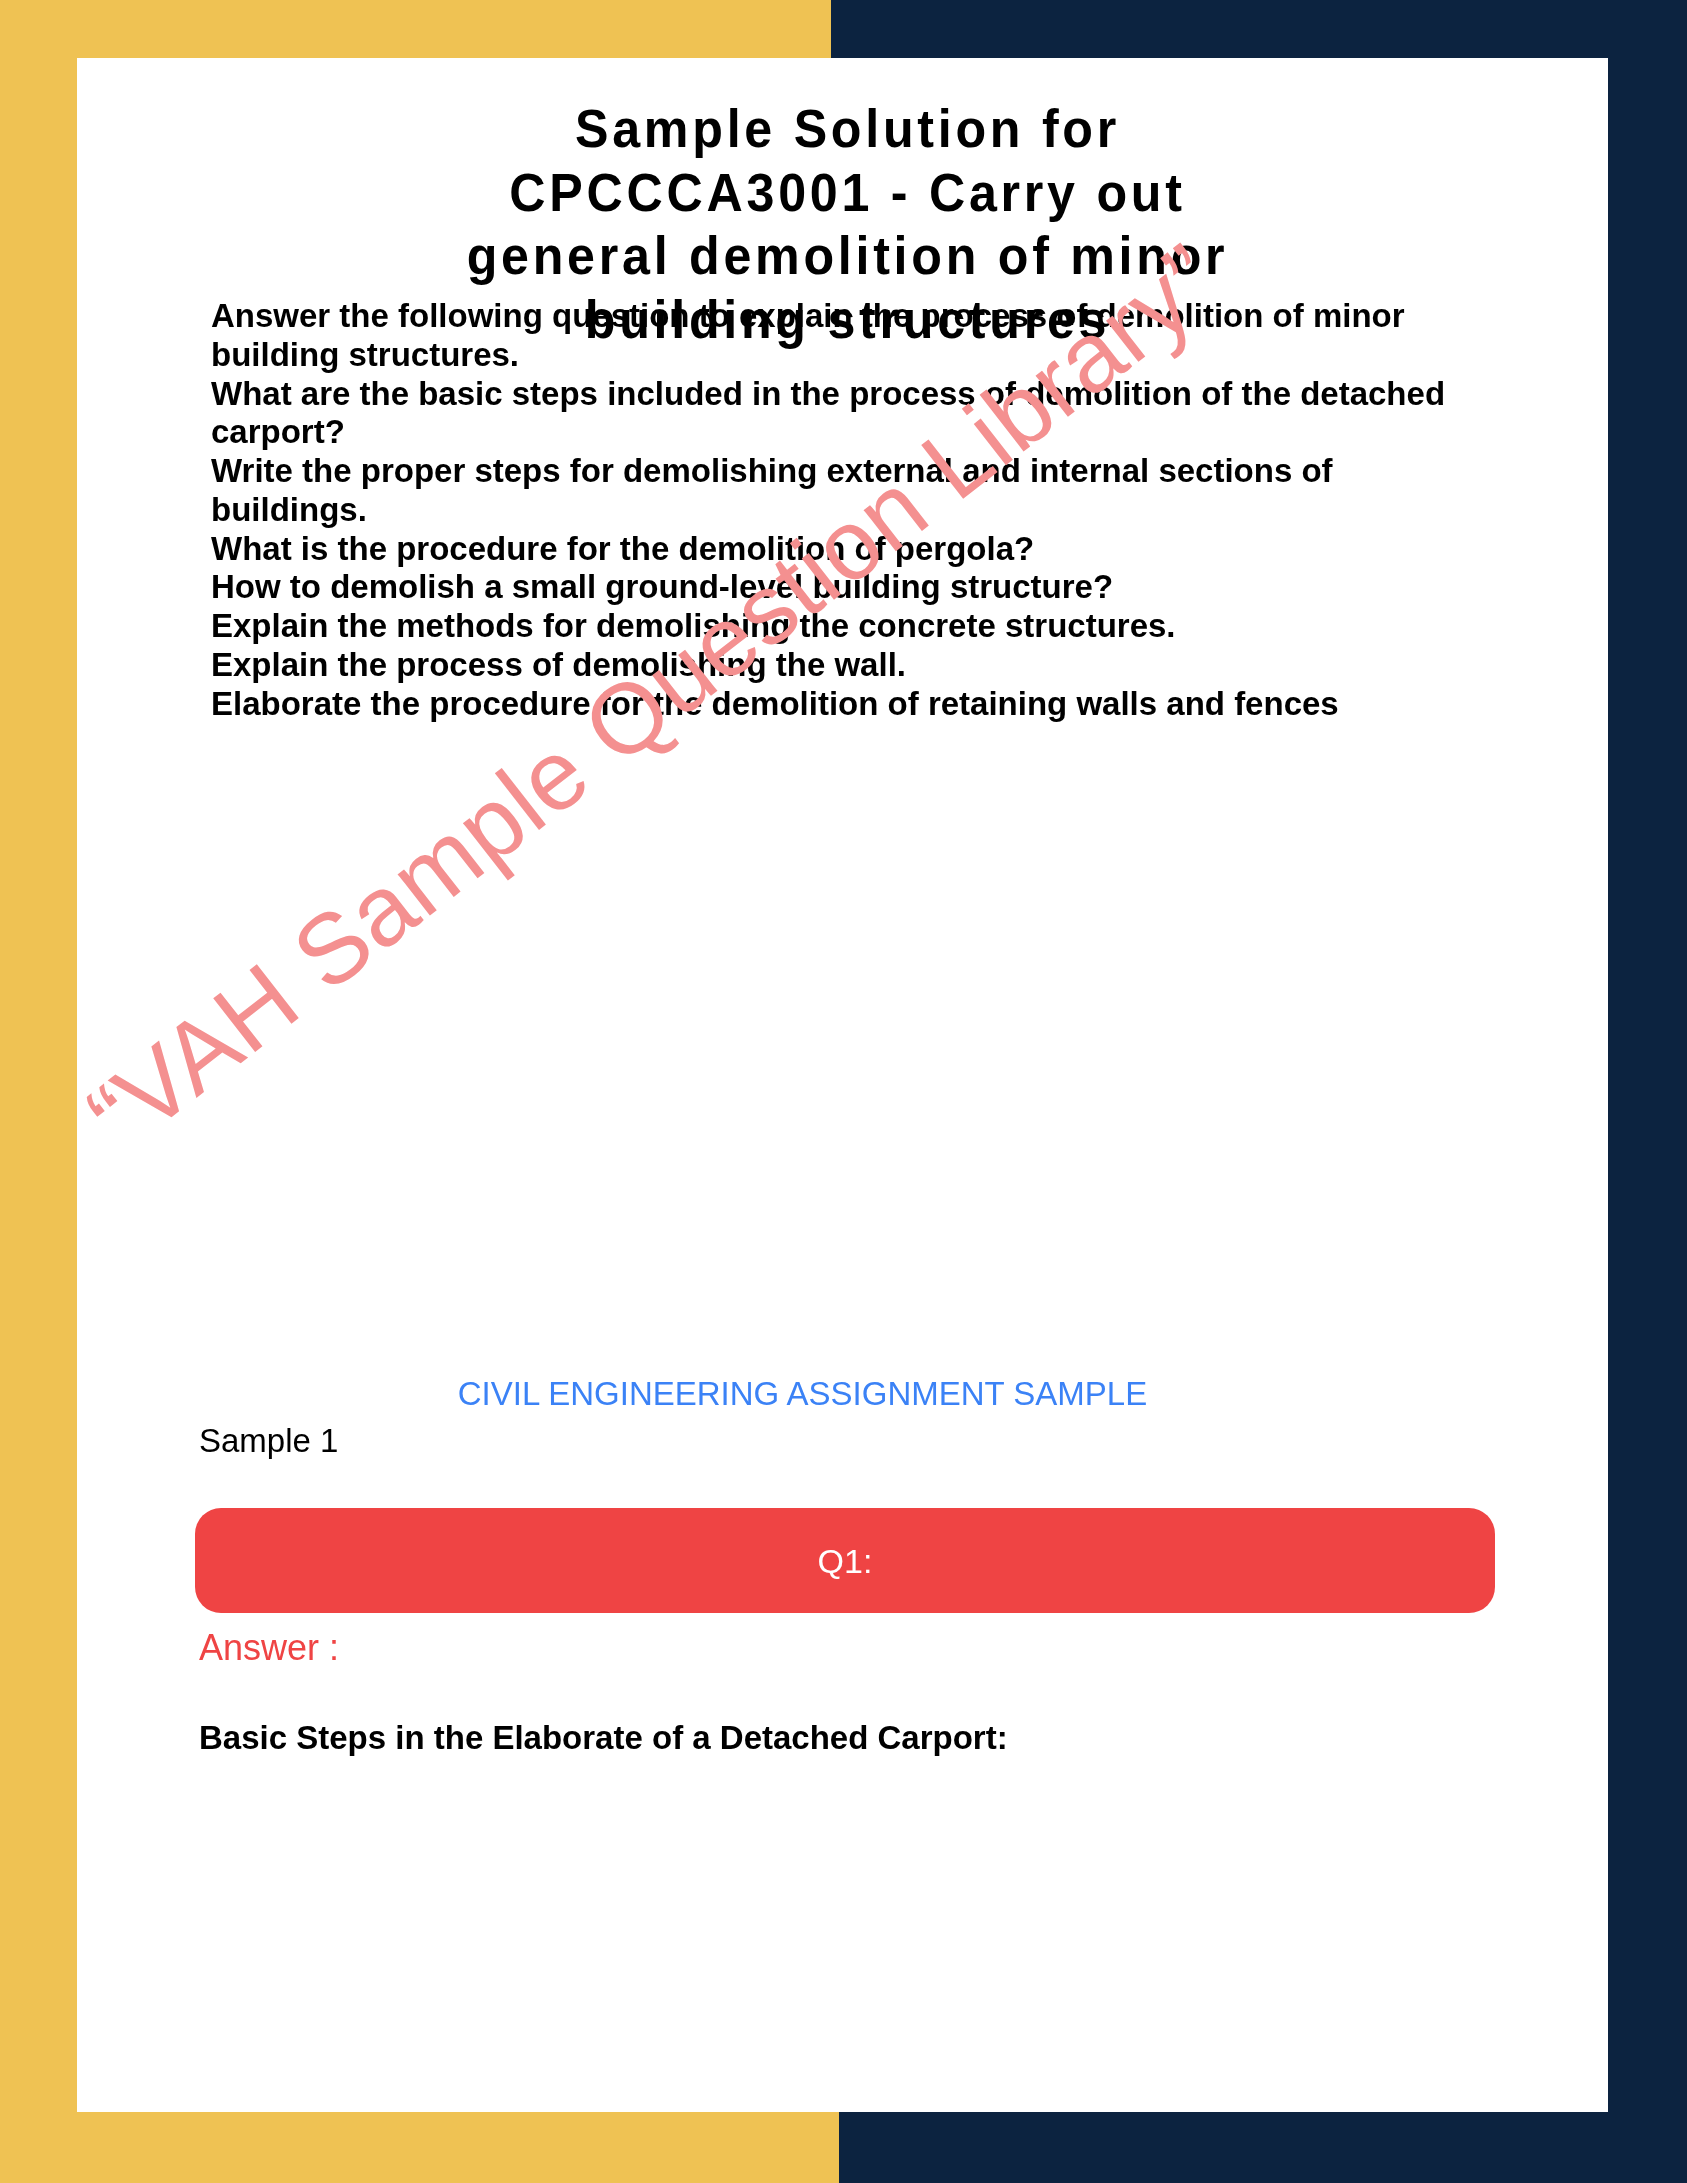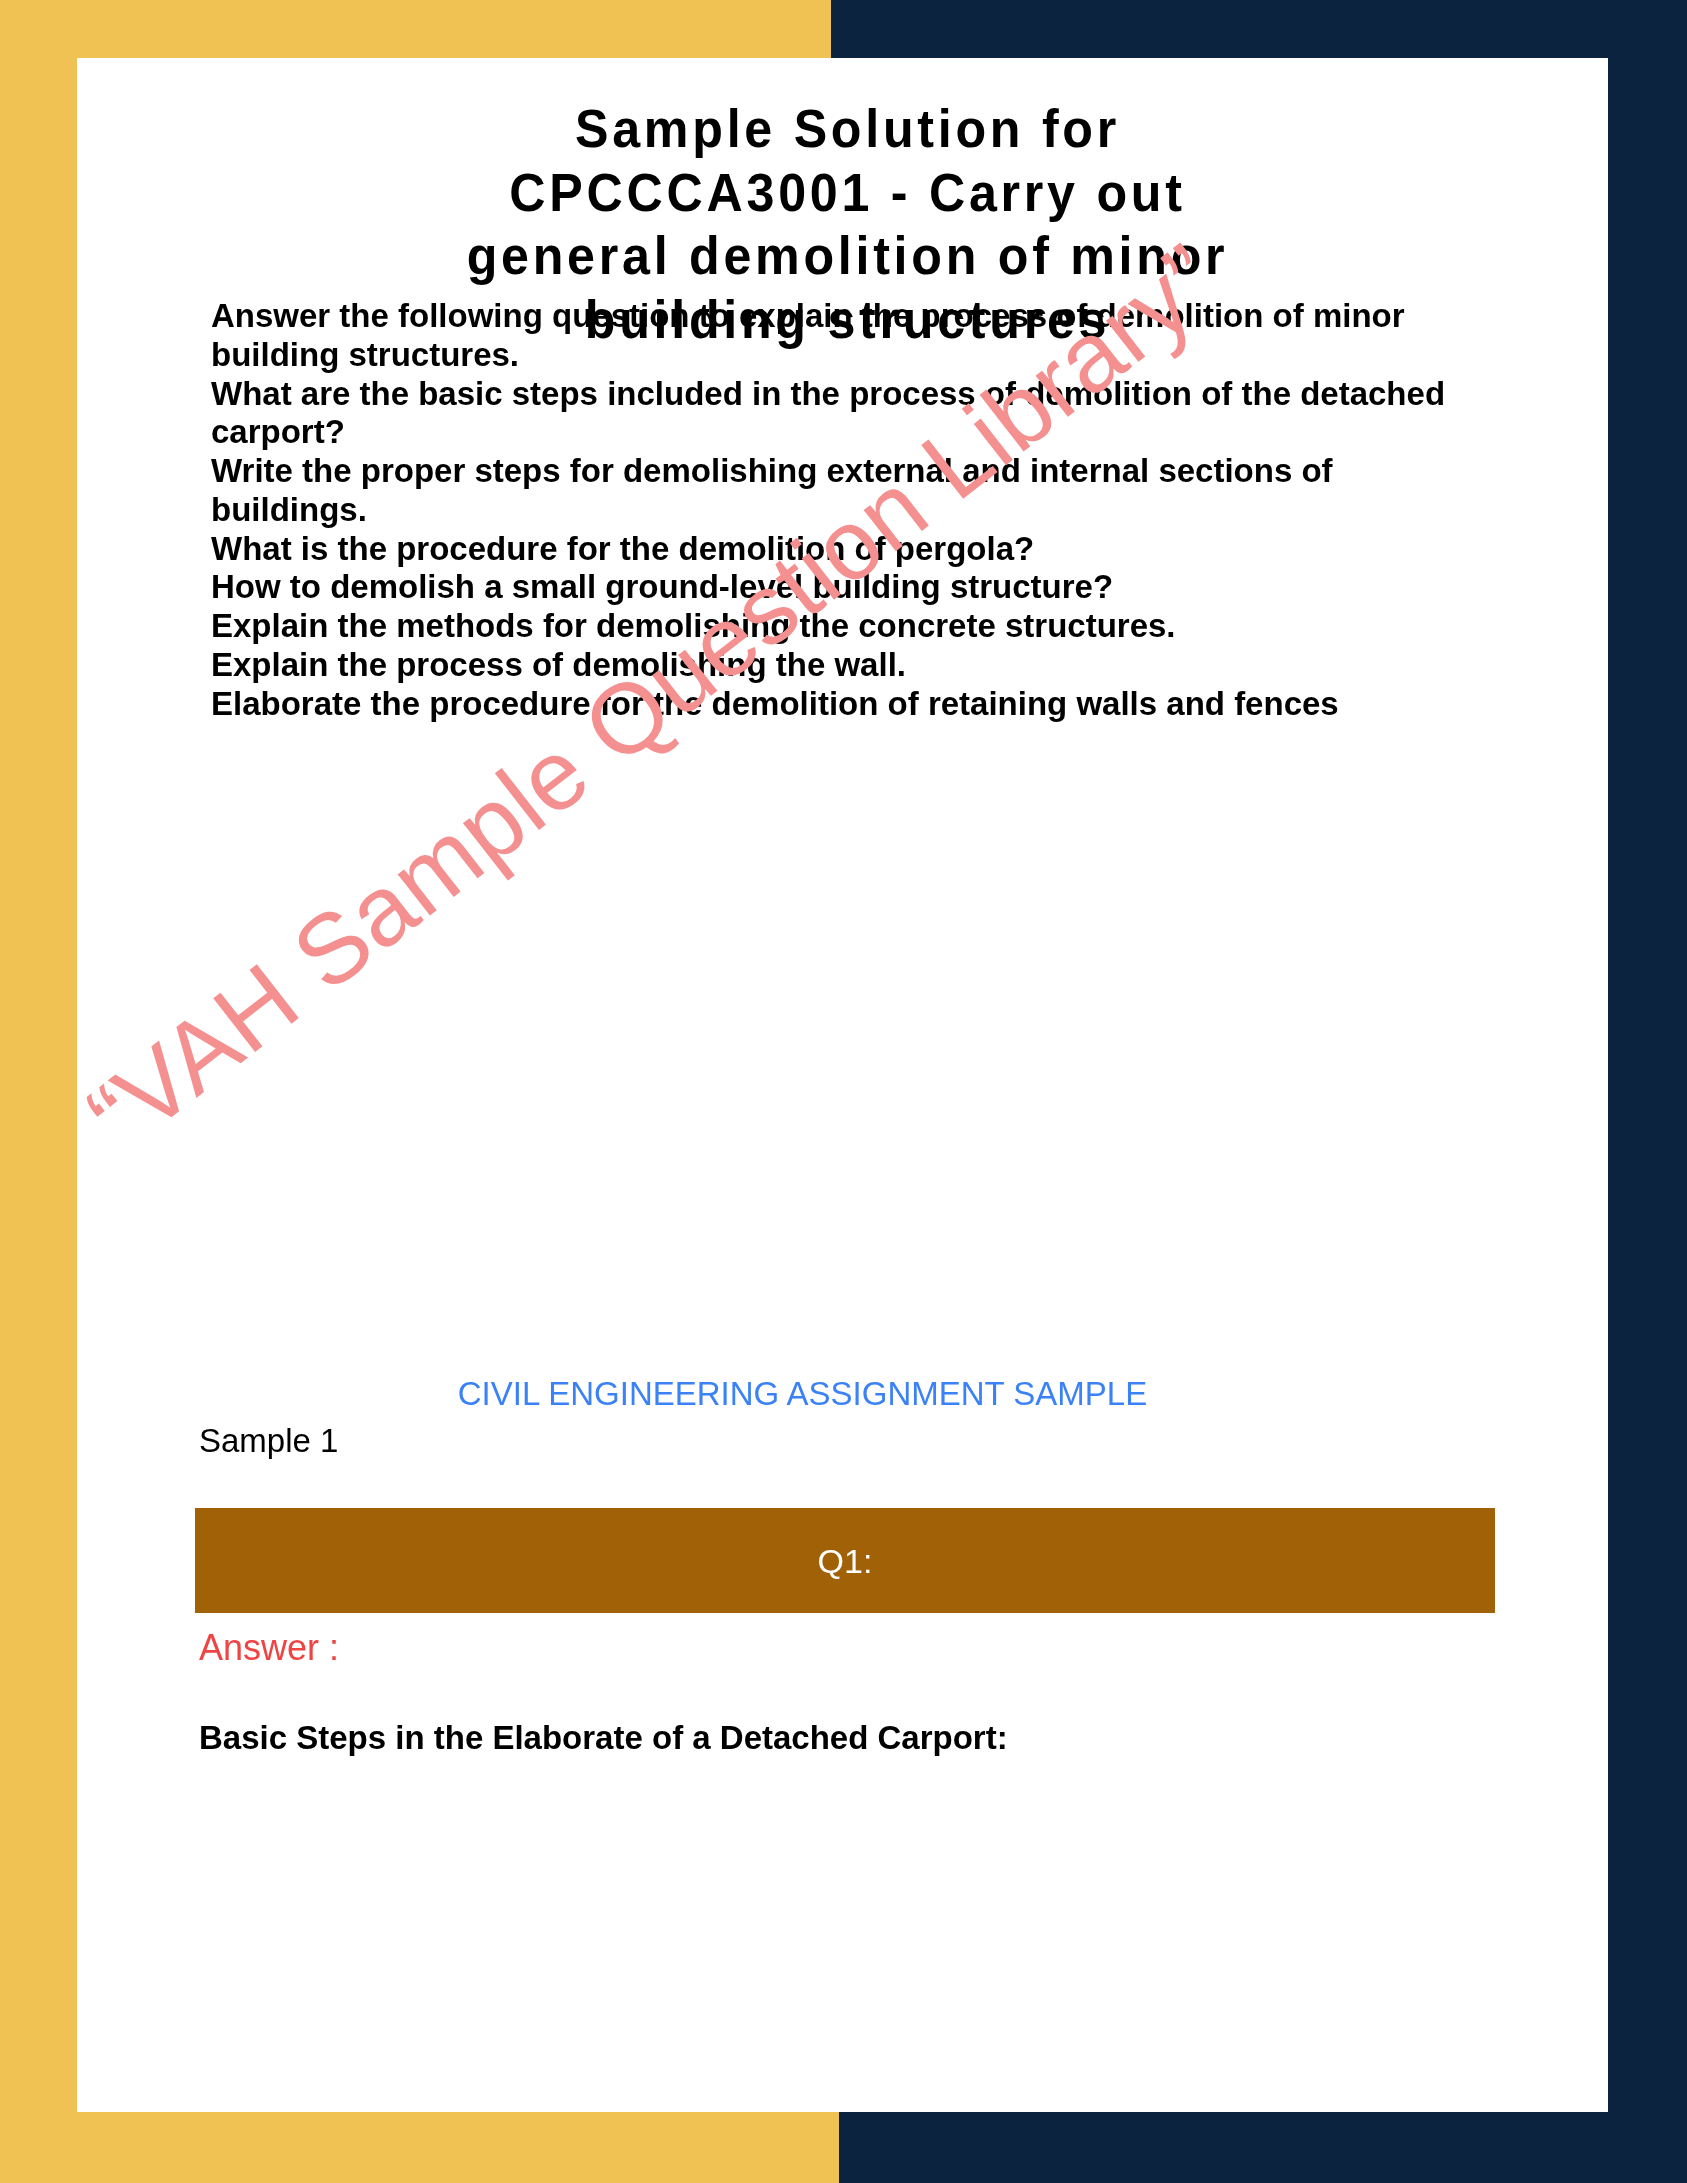--- a/index.html
+++ b/index.html
@@ -235,7 +235,7 @@
       <div id="section-heading" style="color: #3b82f6;">CIVIL ENGINEERING ASSIGNMENT SAMPLE</div>
       <div id="sample-label">Sample 1</div>
 
-      <div id="q1-bar" style="background: #a16207;">
+      <div id="q1-bar" style="background: #ef4444; border-radius: 26px;">
         <span id="q1-label">Q1:</span>
       </div>
 

